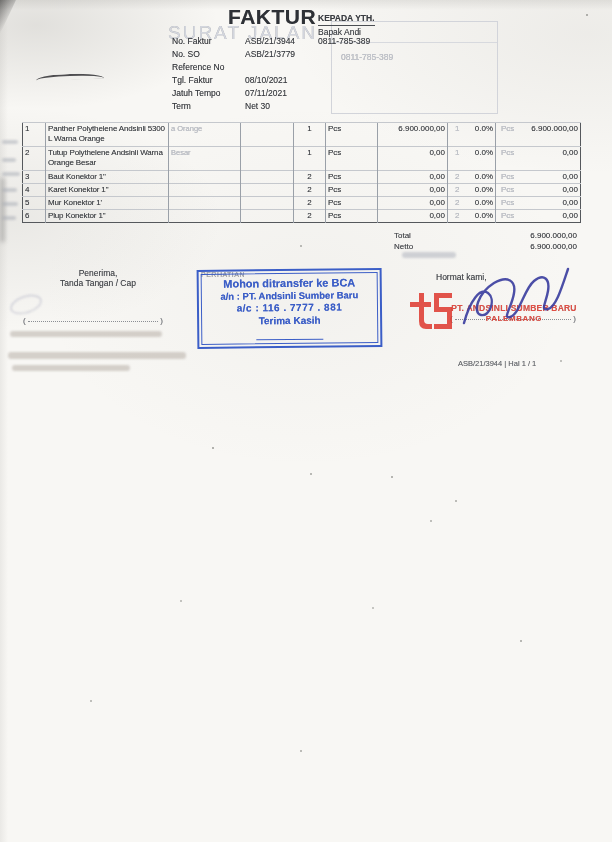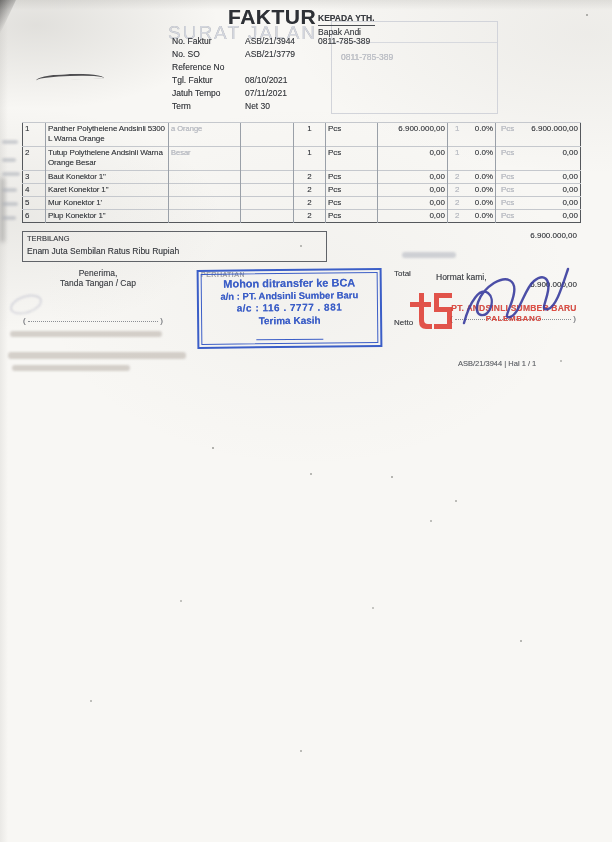--- a/index.html
+++ b/index.html
@@ -262,10 +262,6 @@
   </tbody>
     </table>
 
-  <div class="terbilang">
-    <div class="terb-label">TERBILANG</div>
-    <div class="terb-text">Enam Juta Sembilan Ratus Ribu Rupiah</div>
-  </div>
   <div class="totals">
     <div class="trow">
       <span class="tlabel">Total</span>

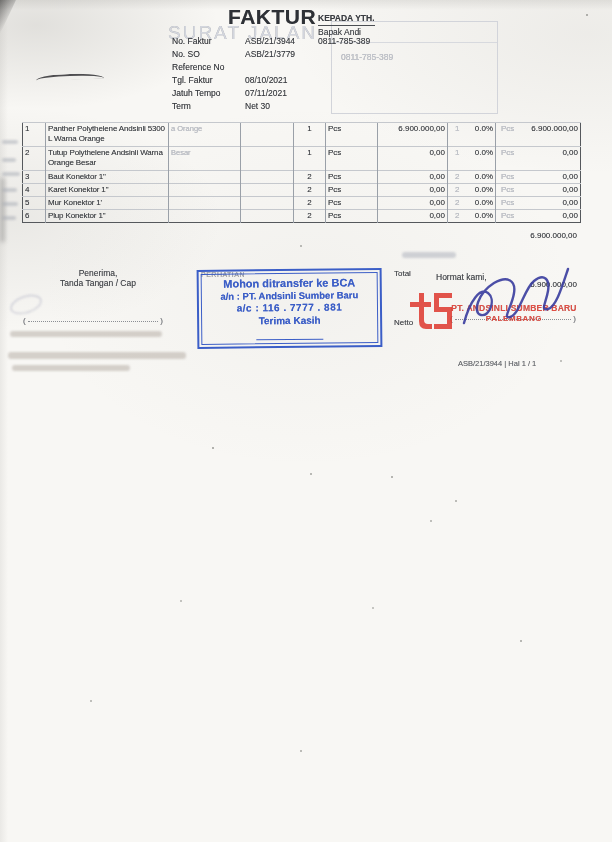--- a/index.html
+++ b/index.html
@@ -79,7 +79,7 @@
   .terb-text{padding:3px 4px 0;color:#3d4045;}
   .totals{position:absolute;left:377px;top:230px;width:202px;font-size:8px;line-height:11px;}
   .trow{display:flex;}
-  .tlabel{margin-left:17px;color:#44474c;margin-top:38px;}
+  .tlabel{margin-left:17px;color:#44474c;}
   .tvalue{margin-left:auto;padding-right:2px;}
   .netto-smudge{position:absolute;left:402px;top:252px;width:54px;height:6px;
     background:rgba(160,165,178,.45);filter:blur(1.2px);border-radius:3px;}

